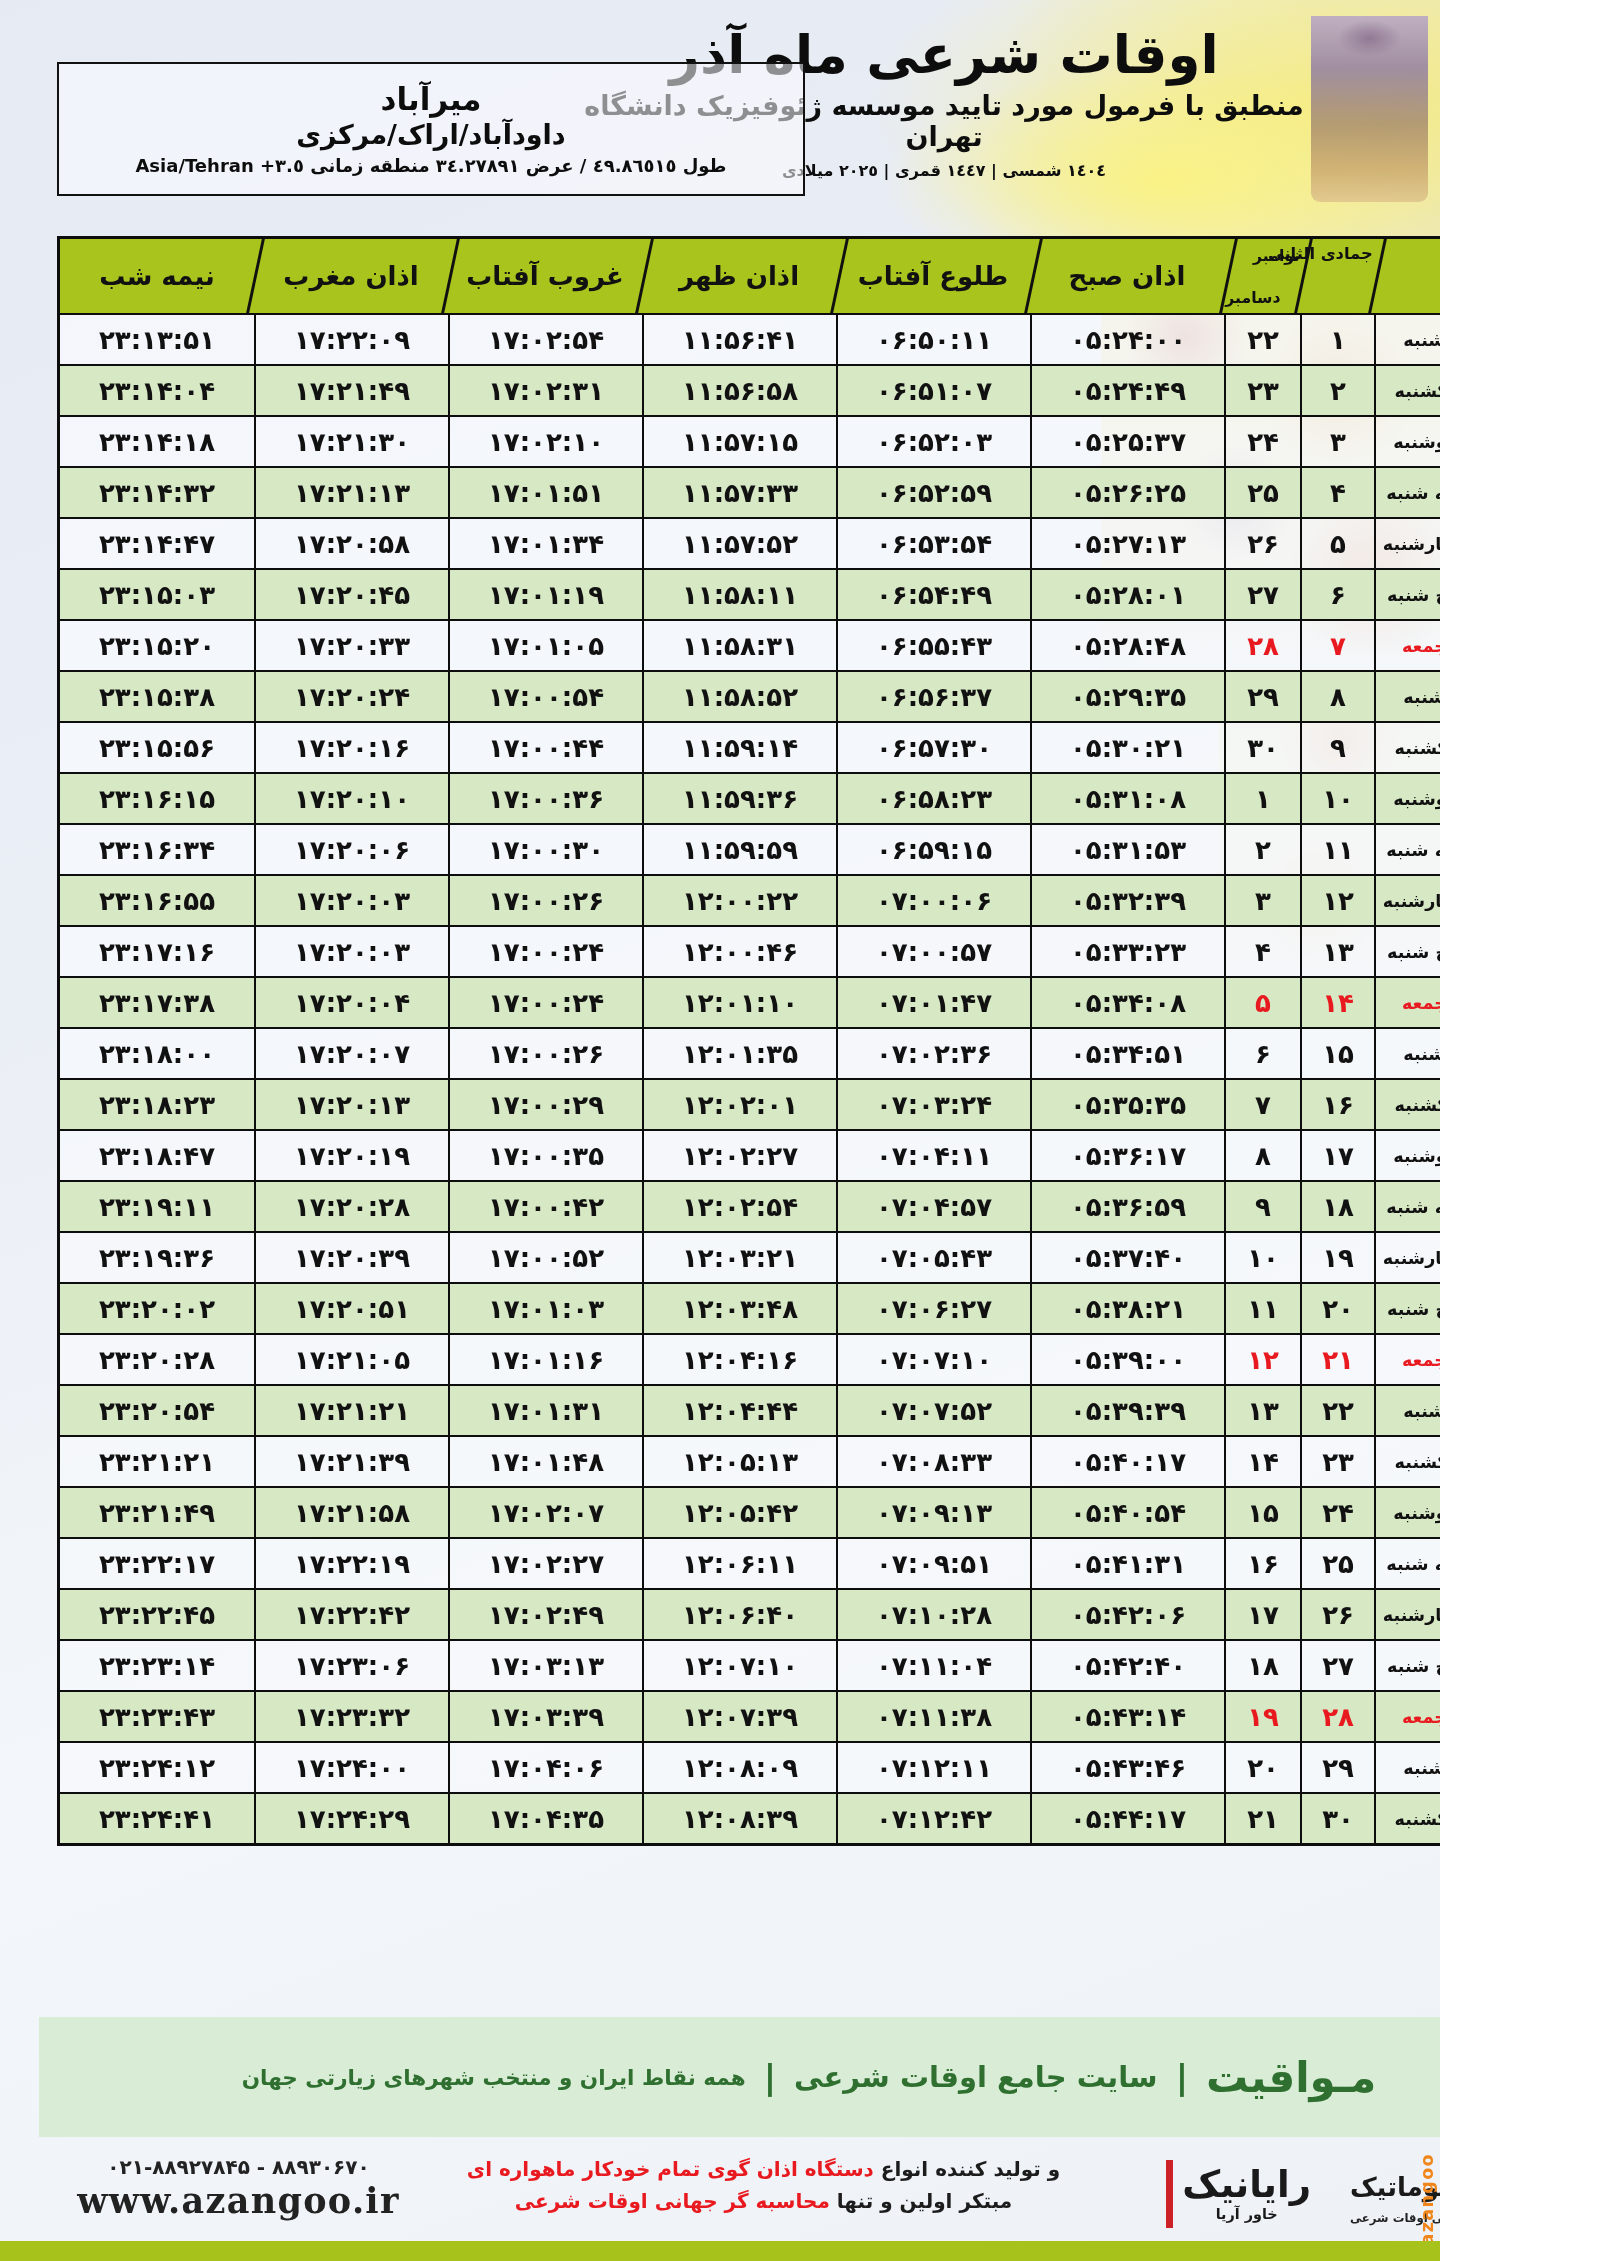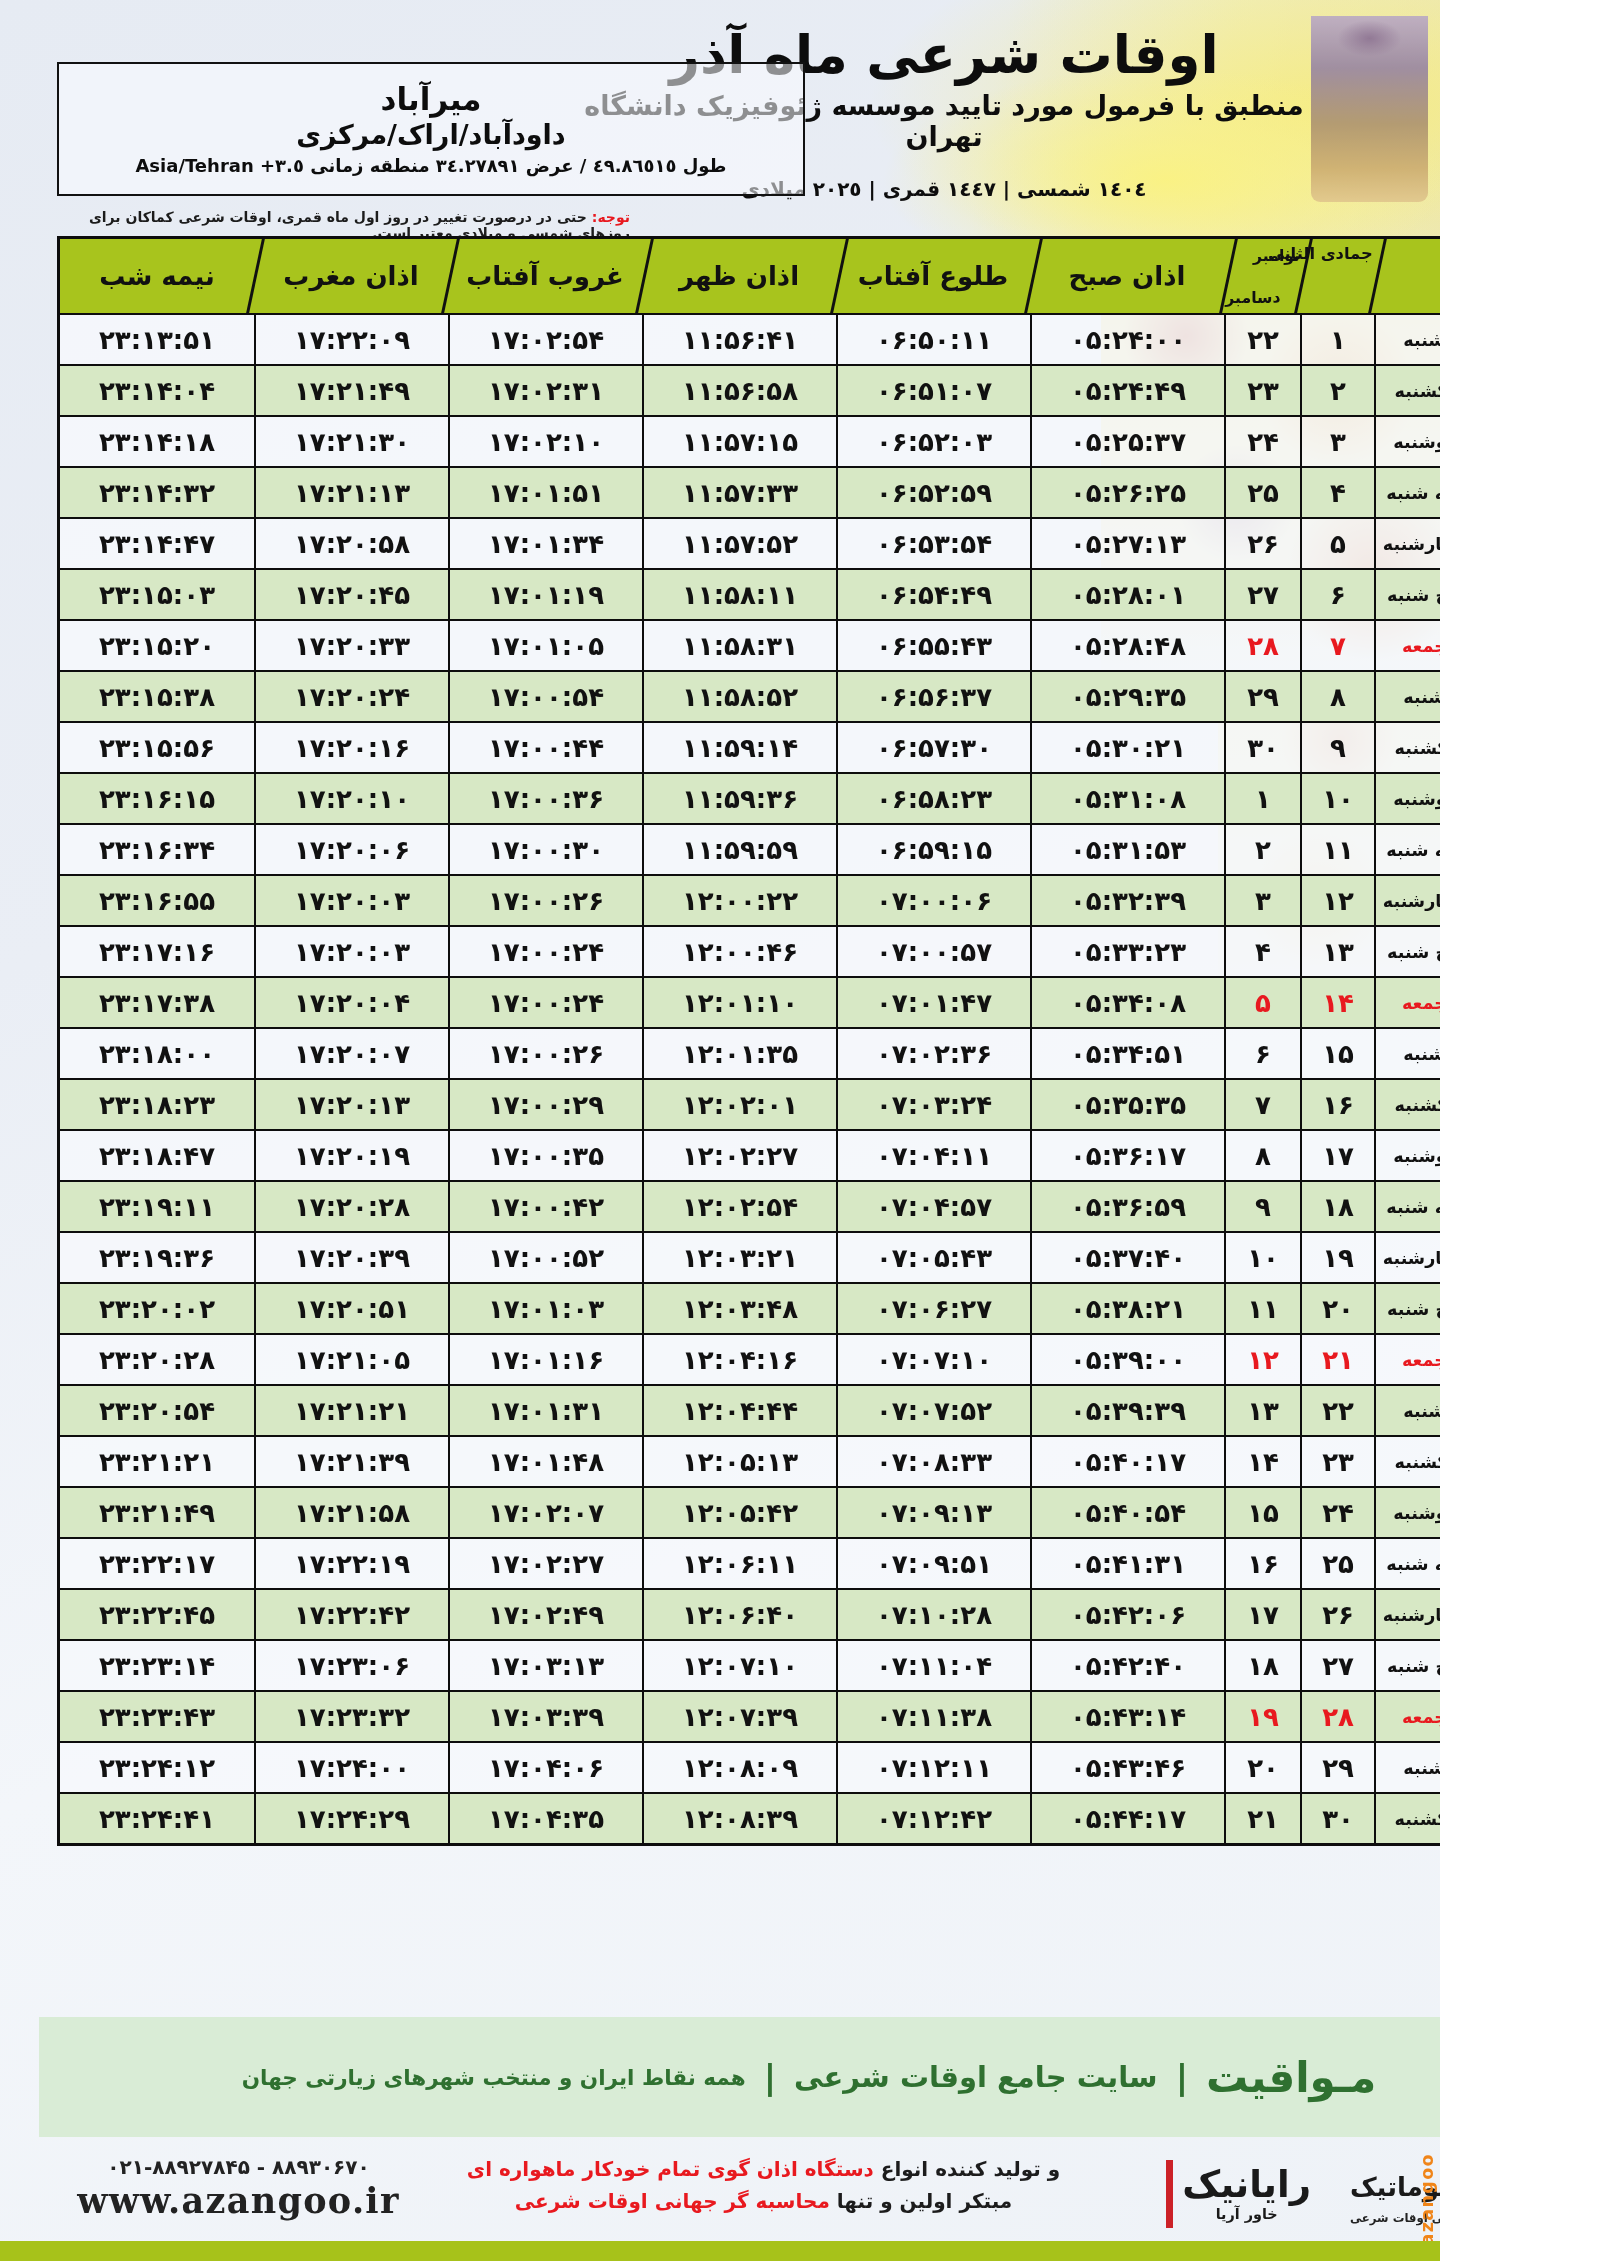--- a/index.html
+++ b/index.html
@@ -41,7 +41,7 @@
   .title-block{position:absolute;right:98px;top:25px;width:796px;direction:rtl;text-align:center;color:#0d0d0d;}
   .title-main{font-size:53px;font-weight:800;line-height:1.15;}
   .title-sub{font-size:27px;font-weight:700;margin-top:3.9px;}
-  .title-years{font-size:20px;font-weight:600;margin-top:25px;}
+  .title-years{font-size:16px;font-weight:600;margin-top:9px;}
   .notice{position:absolute;left:40px;top:209px;width:590px;direction:rtl;text-align:right;
     font-size:14px;font-weight:600;color:#1c1c1c;}
   .notice .red{color:#e8191f;font-weight:800;}

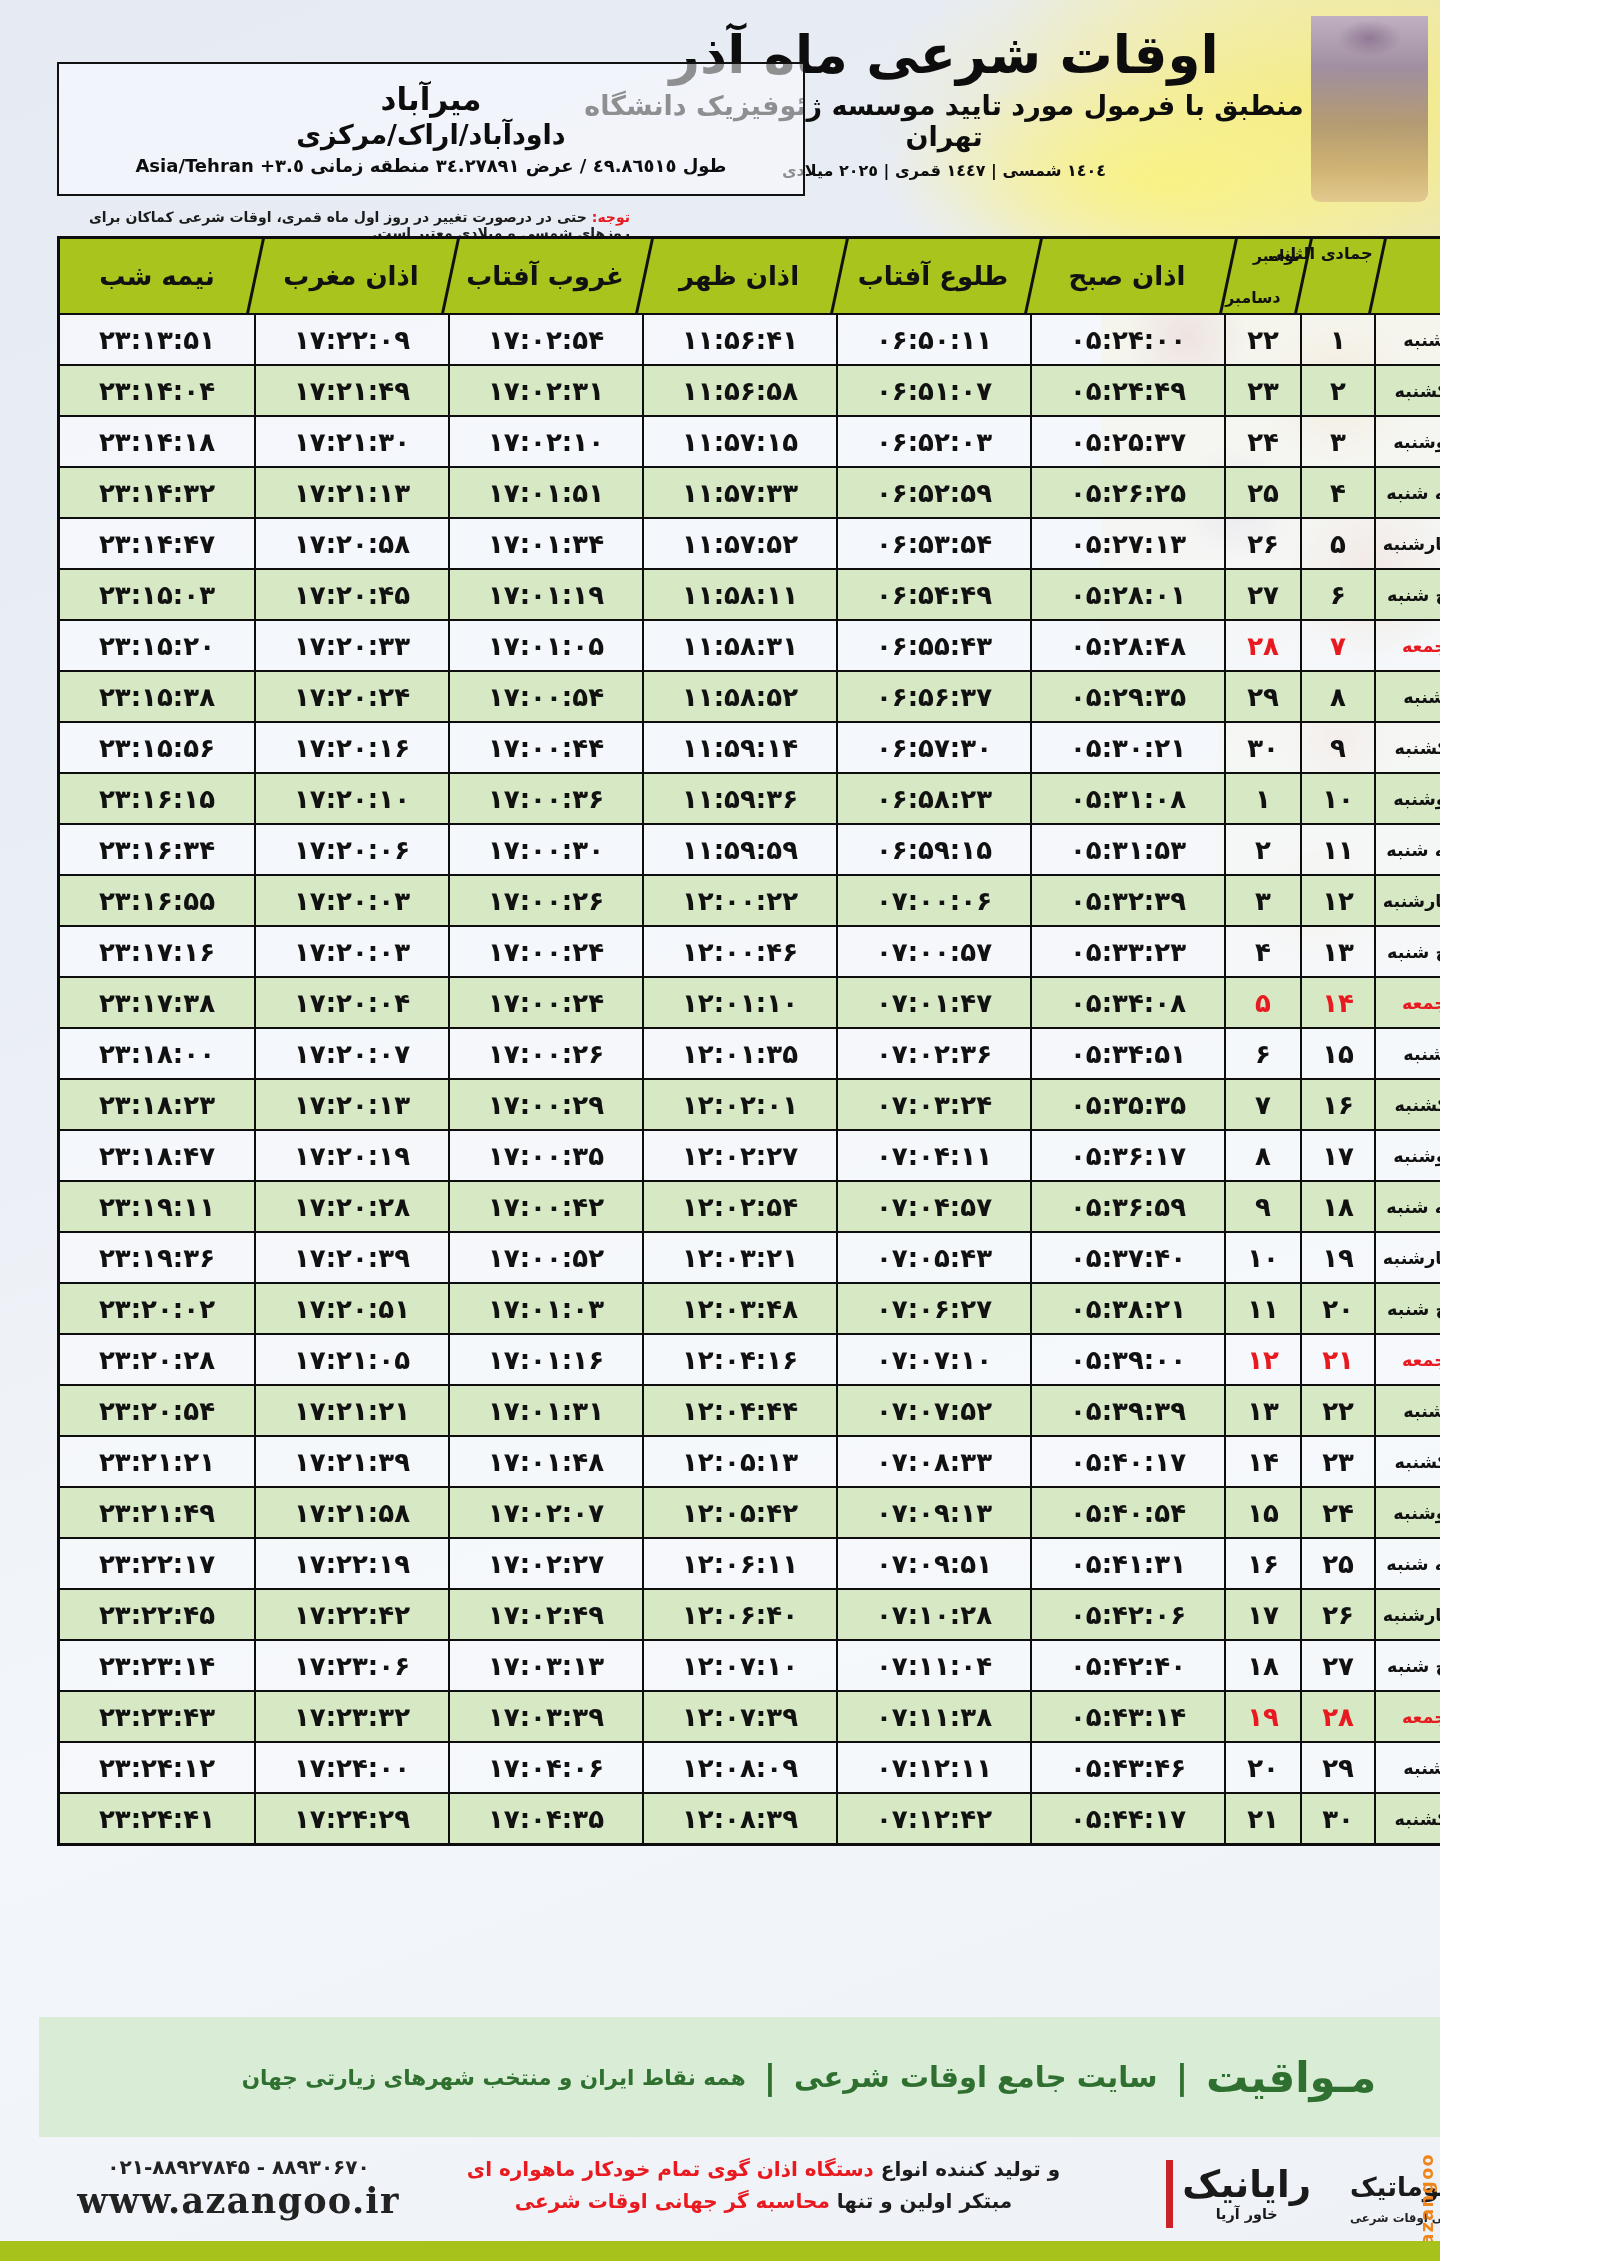--- a/index.html
+++ b/index.html
@@ -131,10 +131,6 @@
     </div>
   </div>
 
-  <div class="notice">
-    <span class="red">توجه:</span>
-    <span> حتی در درصورت تغییر در روز اول ماه قمری، اوقات شرعی کماکان برای روزهای شمسی و میلادی معتبر است.</span>
-  </div>
 
   <div class="ptable">
     <div class="thead">

